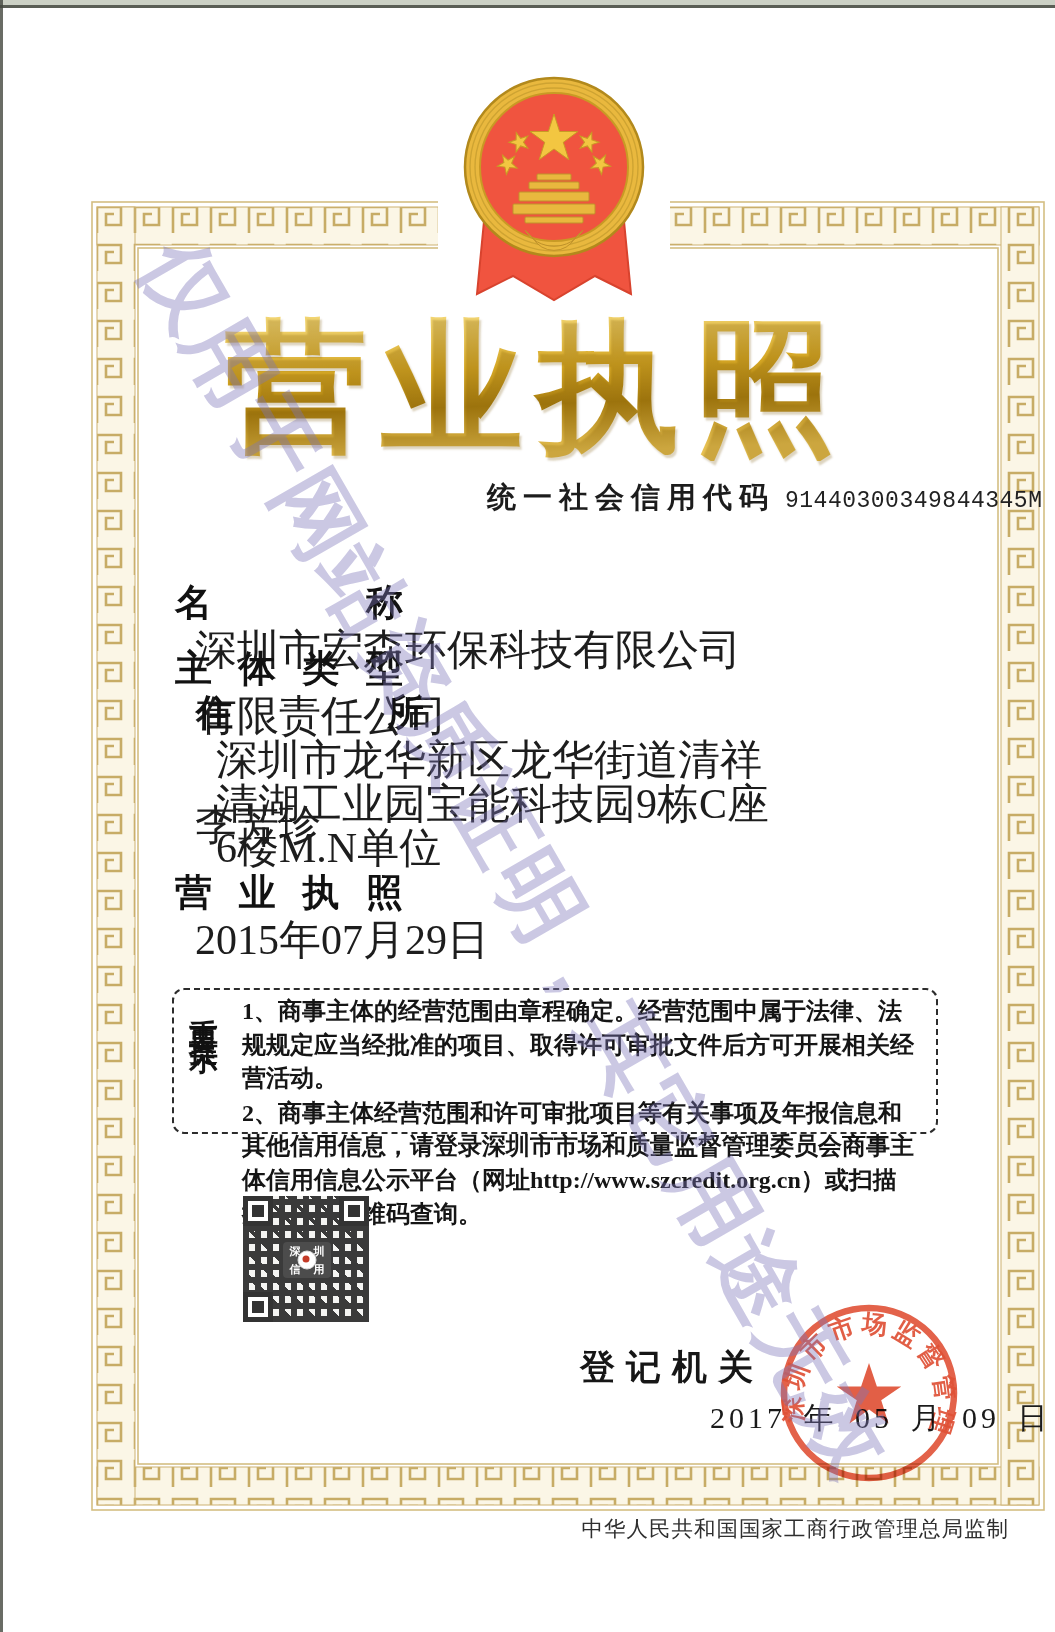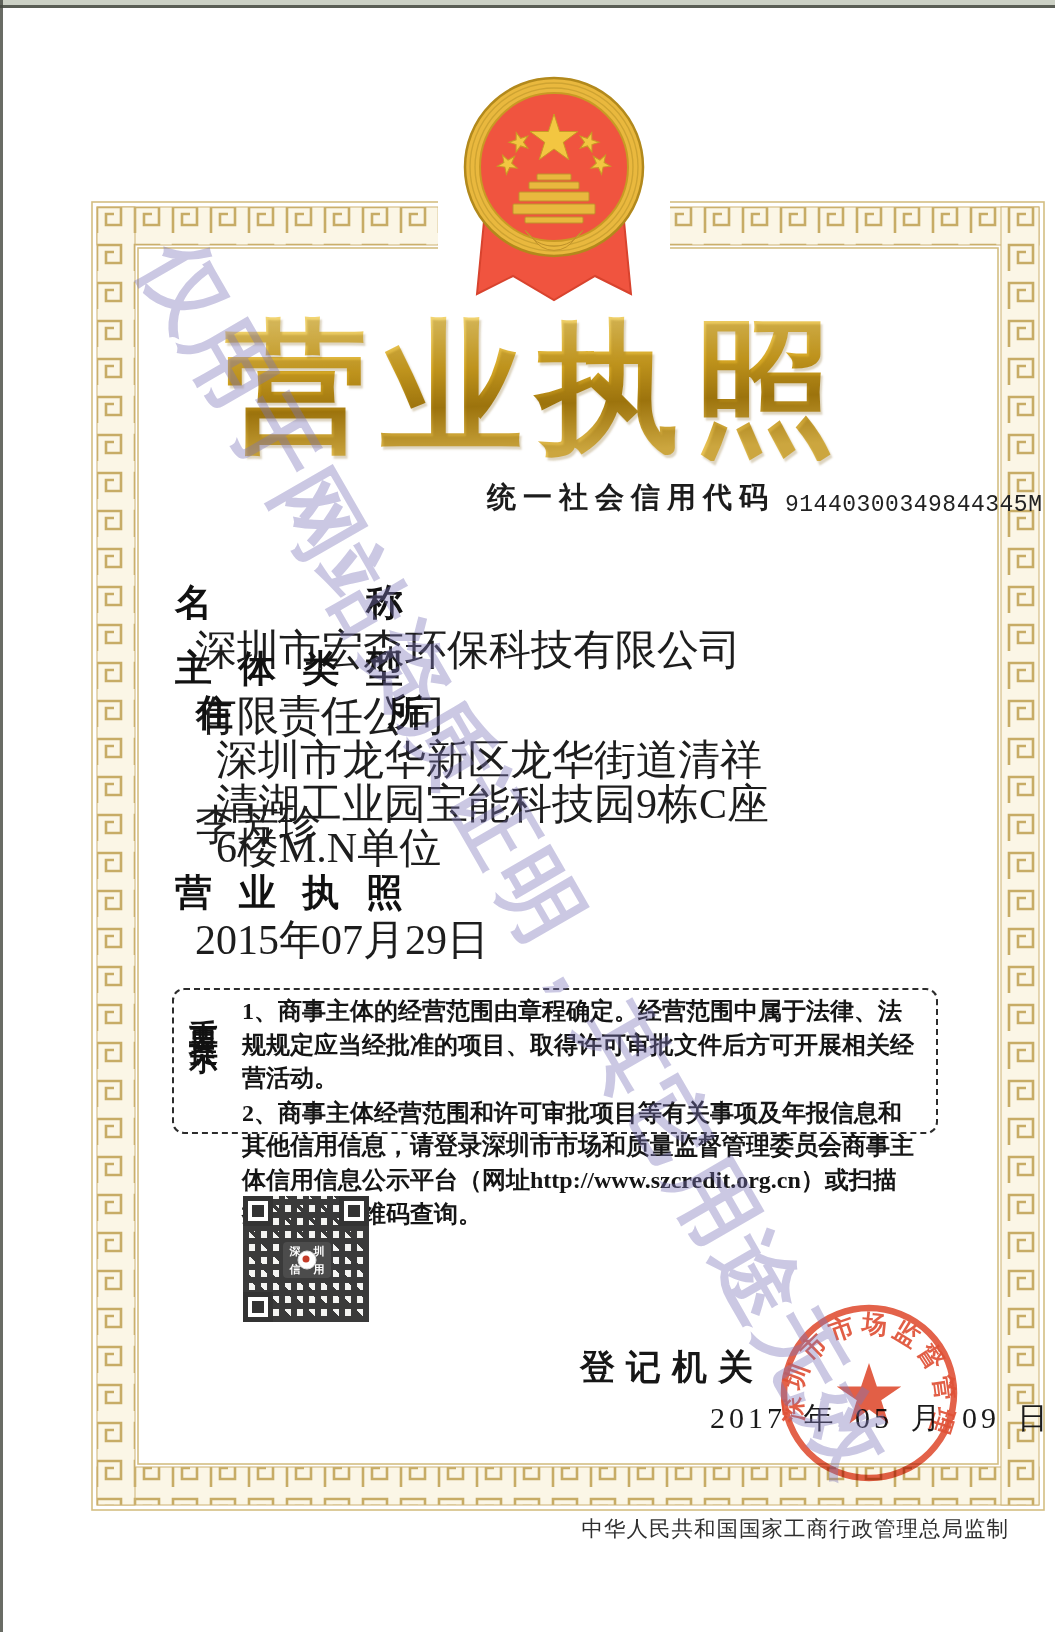--- a/index.html
+++ b/index.html
@@ -21,7 +21,7 @@
          -webkit-background-clip:text;background-clip:text;color:transparent;
          text-shadow:2px 3px 2px rgba(120,85,5,.25);z-index:3;}
   
-  .code-row{left:487px;top:478px;z-index:3;display:flex;align-items:flex-end;}
+  .code-row{left:487px;top:478px;z-index:3;display:flex;align-items:flex-start;}
   .code-label{font-size:29px;font-weight:bold;color:#1c1c1c;letter-spacing:7px;}
   .code-val{font-size:23px;font-family:"Liberation Mono",monospace;color:#222;margin-left:10px;letter-spacing:.5px;margin-top:10px;}
   

